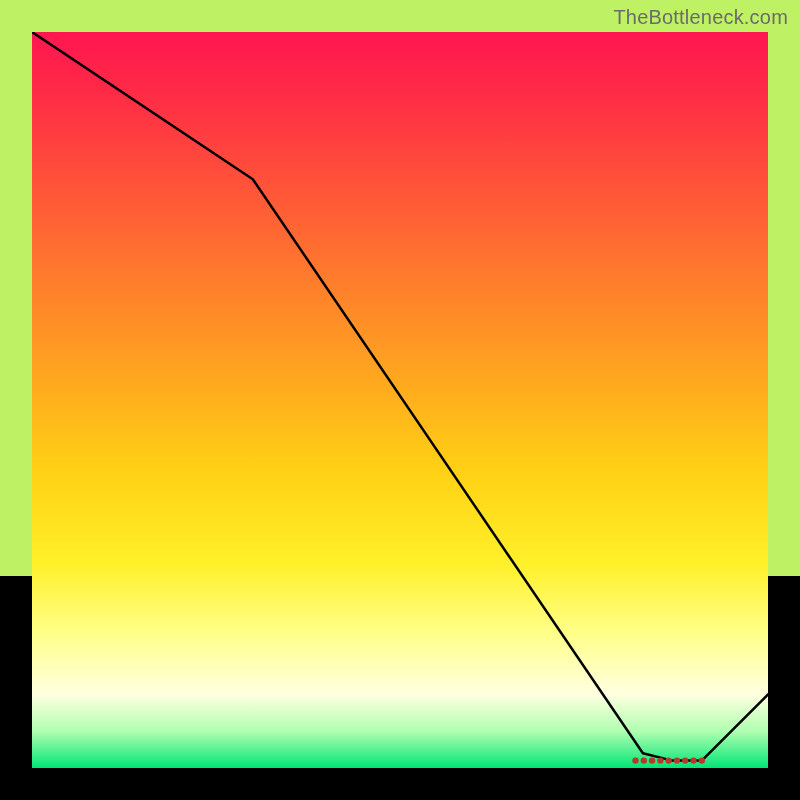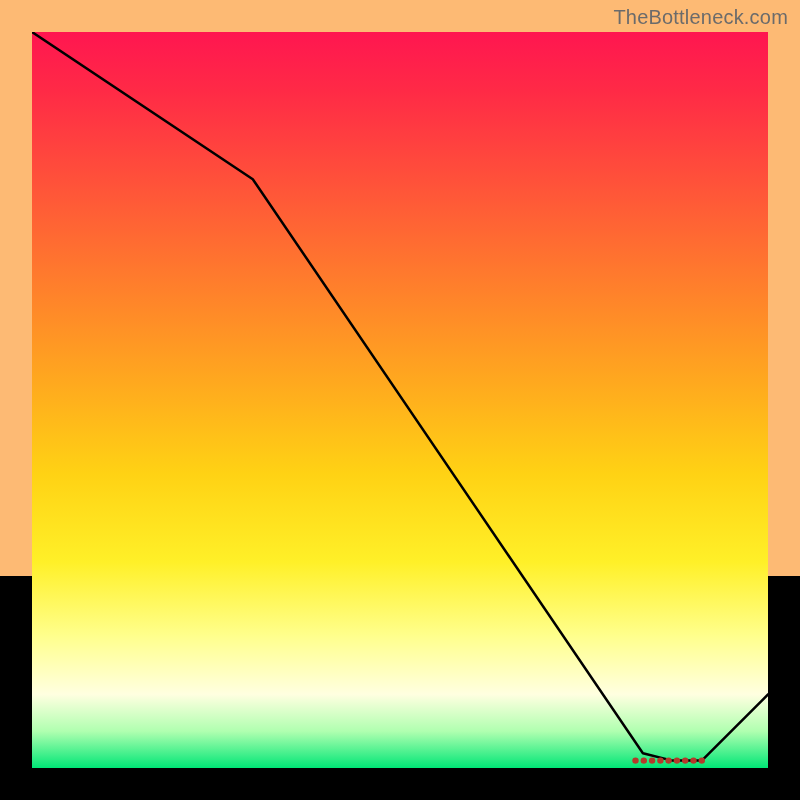--- a/index.html
+++ b/index.html
@@ -15,7 +15,7 @@
     position: relative;
     width: 800px;
     height: 576px;
-    background: #fdba74;
+    background: #bef264;
   }
   .plot-area {
     position: absolute;

